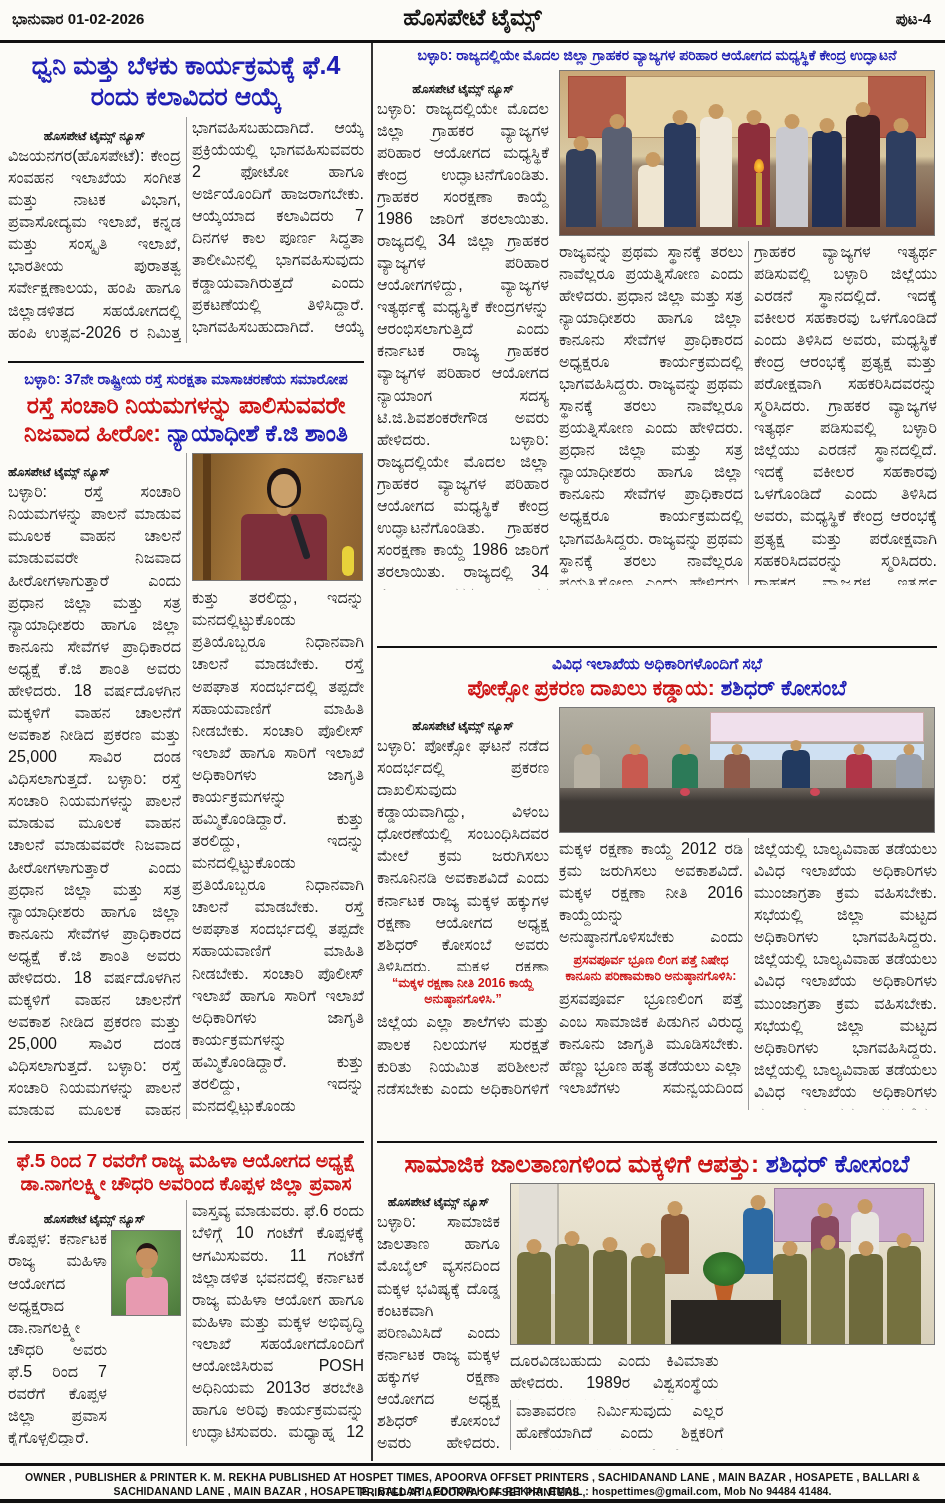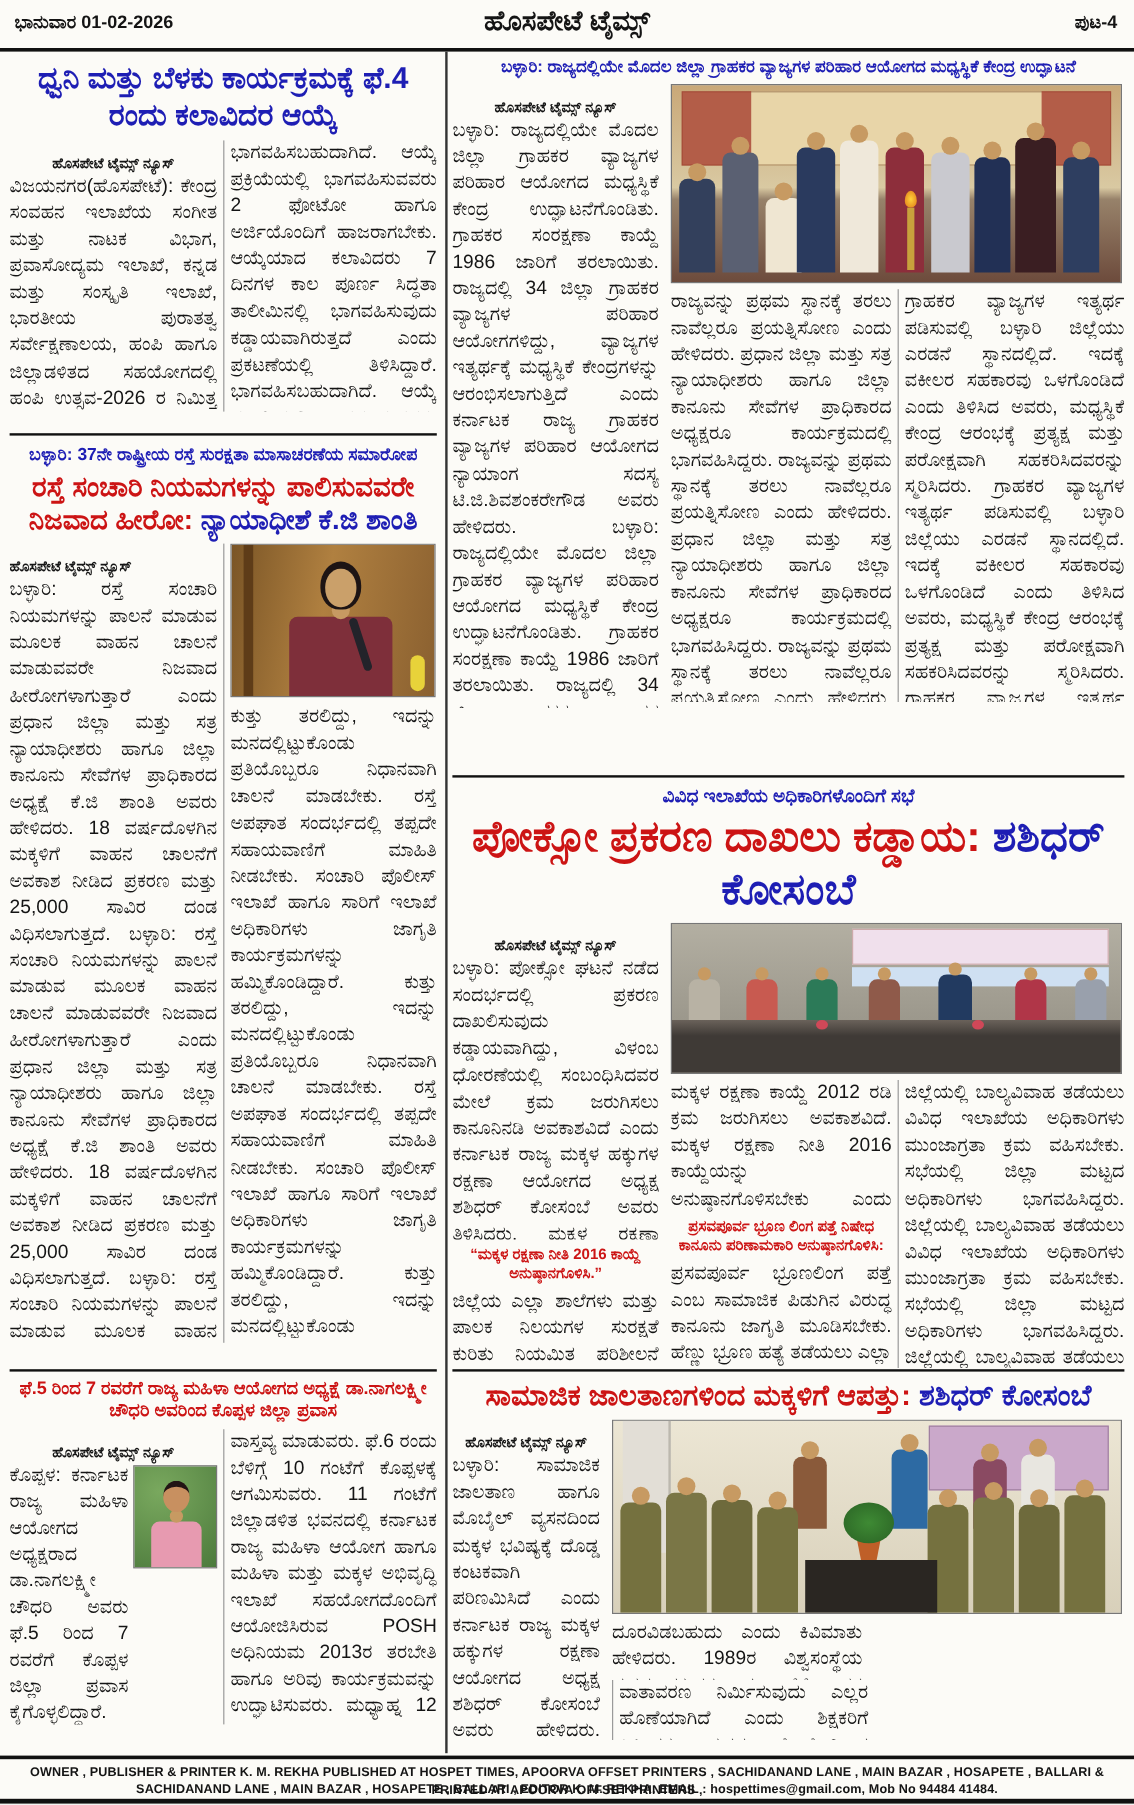--- a/index.html
+++ b/index.html
@@ -142,7 +142,7 @@
 
   <div class="article" style="left:377px;top:650px;width:560px;height:490px;">
     <div class="kicker" style="font-size:15.5px;margin-top:4px;">ವಿವಿಧ ಇಲಾಖೆಯ ಅಧಿಕಾರಿಗಳೊಂದಿಗೆ ಸಭೆ</div>
-    <div class="hl" style="font-size:36px;margin-top:2px;">
+    <div class="hl" style="font-size:21px;margin-top:2px;">
       <span class="red">ಪೋಕ್ಸೋ ಪ್ರಕರಣ ದಾಖಲು ಕಡ್ಡಾಯ: </span><span class="blue">ಶಶಿಧರ್ ಕೋಸಂಬೆ</span>
     </div>
     <div class="cols" style="margin-top:6px;height:408px;">

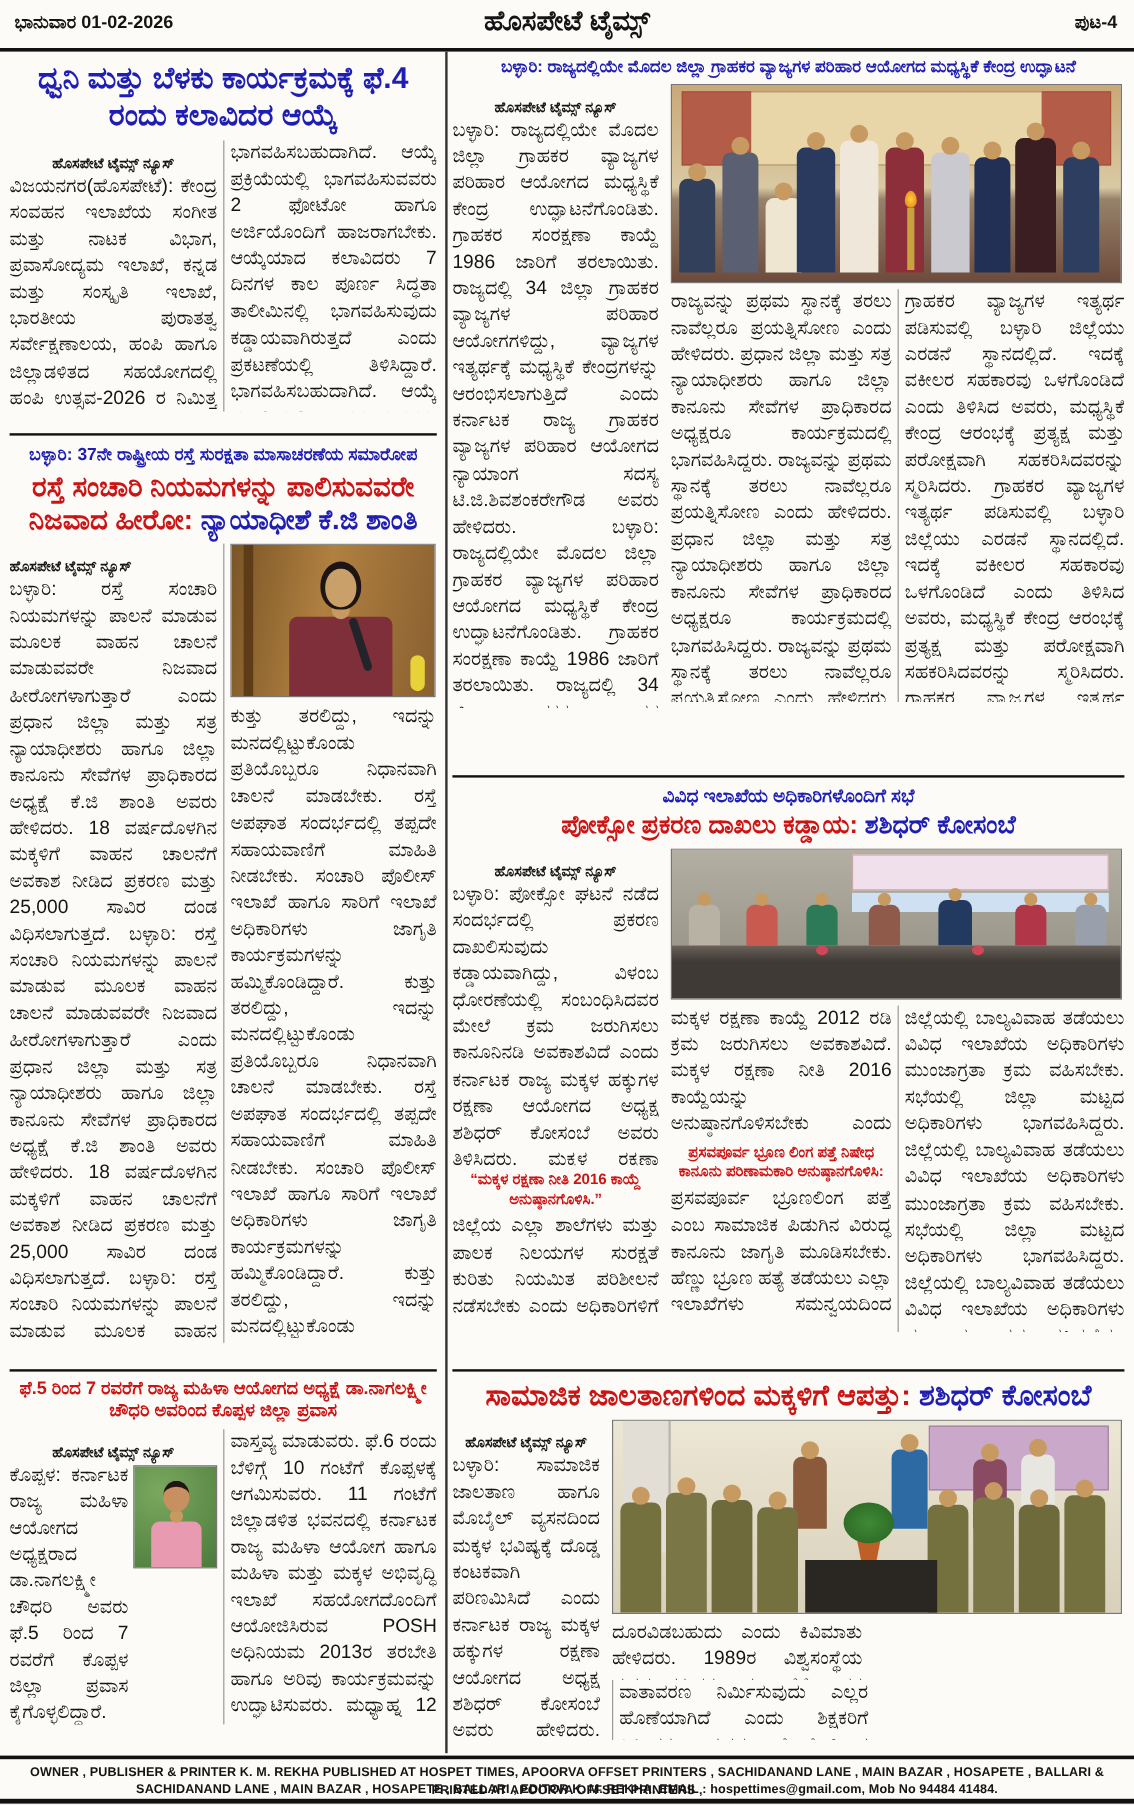--- a/index.html
+++ b/index.html
@@ -86,7 +86,7 @@
   <div class="rule" style="left:8px;top:1141px;width:356px;height:2px;"></div>
 
   <div class="article" style="left:8px;top:1146px;width:356px;height:312px;">
-    <div class="hl red" style="font-size:15px;color:#cc1414;margin-top:3px;">ಫೆ.5 ರಿಂದ 7 ರವರೆಗೆ ರಾಜ್ಯ ಮಹಿಳಾ ಆಯೋಗದ ಅಧ್ಯಕ್ಷೆ ಡಾ.ನಾಗಲಕ್ಷ್ಮೀ ಚೌಧರಿ ಅವರಿಂದ ಕೊಪ್ಪಳ ಜಿಲ್ಲಾ ಪ್ರವಾಸ</div>
+    <div class="hl red" style="font-size:19px;color:#cc1414;margin-top:3px;">ಫೆ.5 ರಿಂದ 7 ರವರೆಗೆ ರಾಜ್ಯ ಮಹಿಳಾ ಆಯೋಗದ ಅಧ್ಯಕ್ಷೆ ಡಾ.ನಾಗಲಕ್ಷ್ಮೀ ಚೌಧರಿ ಅವರಿಂದ ಕೊಪ್ಪಳ ಜಿಲ್ಲಾ ಪ್ರವಾಸ</div>
     <div class="cols" style="margin-top:5px;height:246px;">
       <div class="col" style="width:50%;padding-right:5px;">
         <div class="byline">ಹೊಸಪೇಟೆ ಟೈಮ್ಸ್ ನ್ಯೂಸ್</div>

